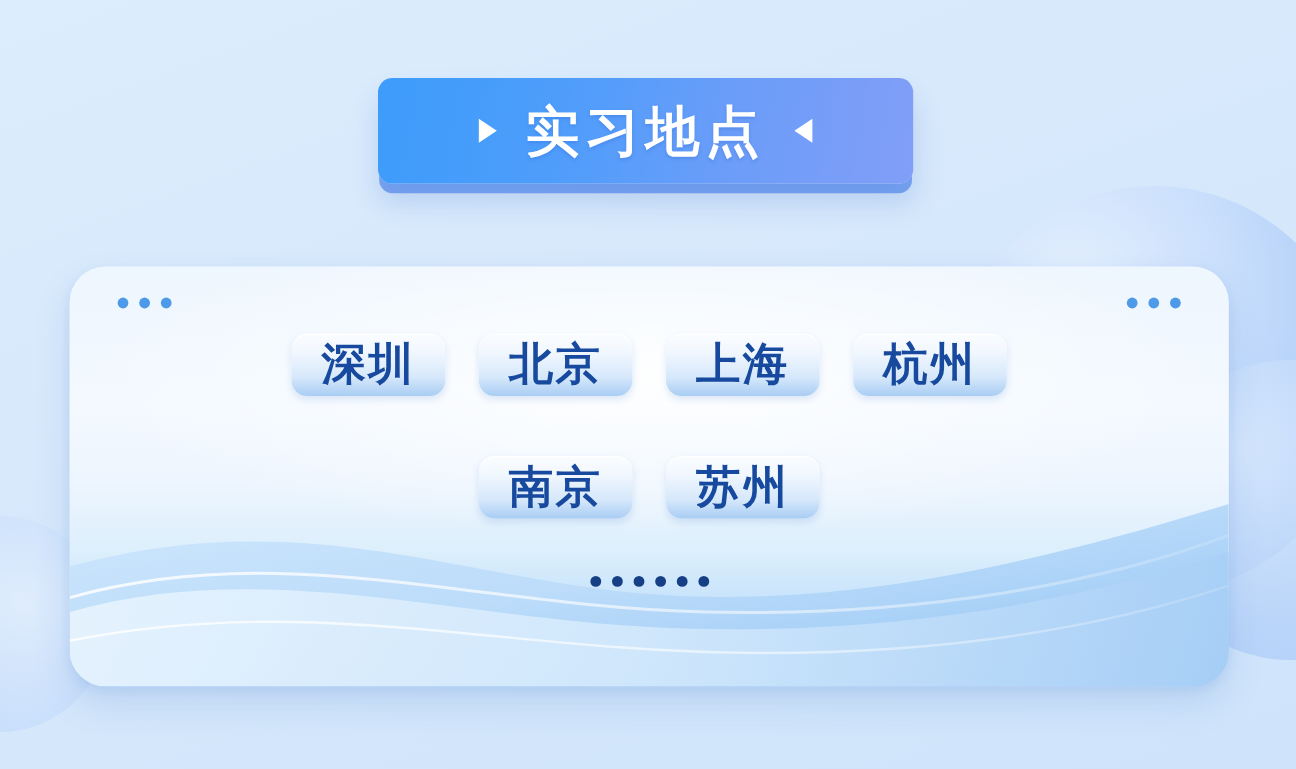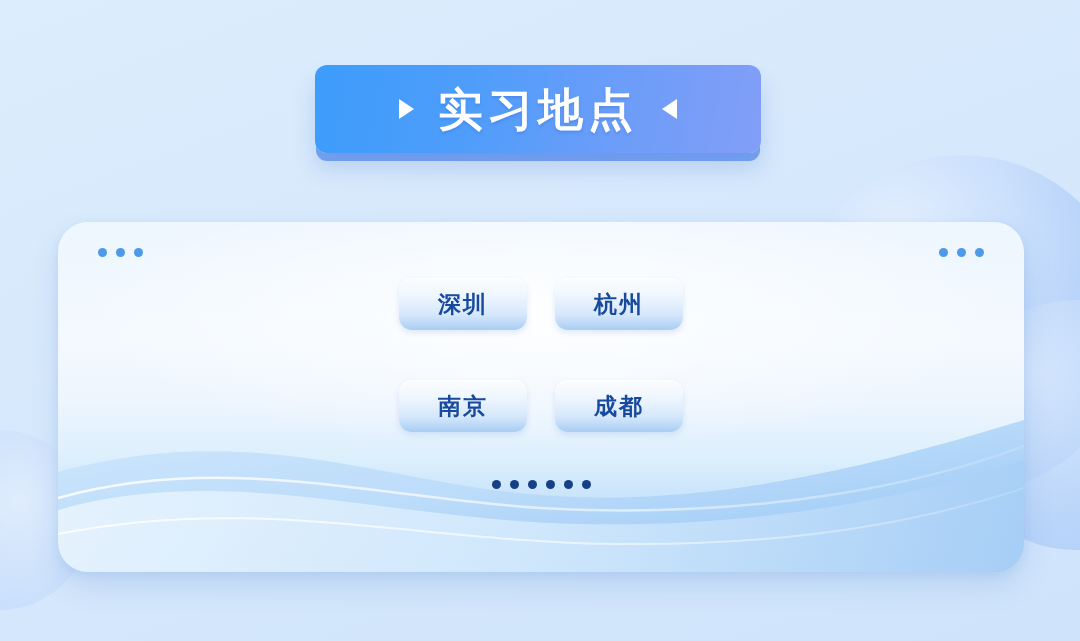--- a/index.html
+++ b/index.html
@@ -144,7 +144,7 @@
     justify-content:center;
   }
   .city-pill span {
-    font-size:23px;
+    font-size:37px;
     font-weight:bold;
     color:#174a9e;
     letter-spacing:2px;

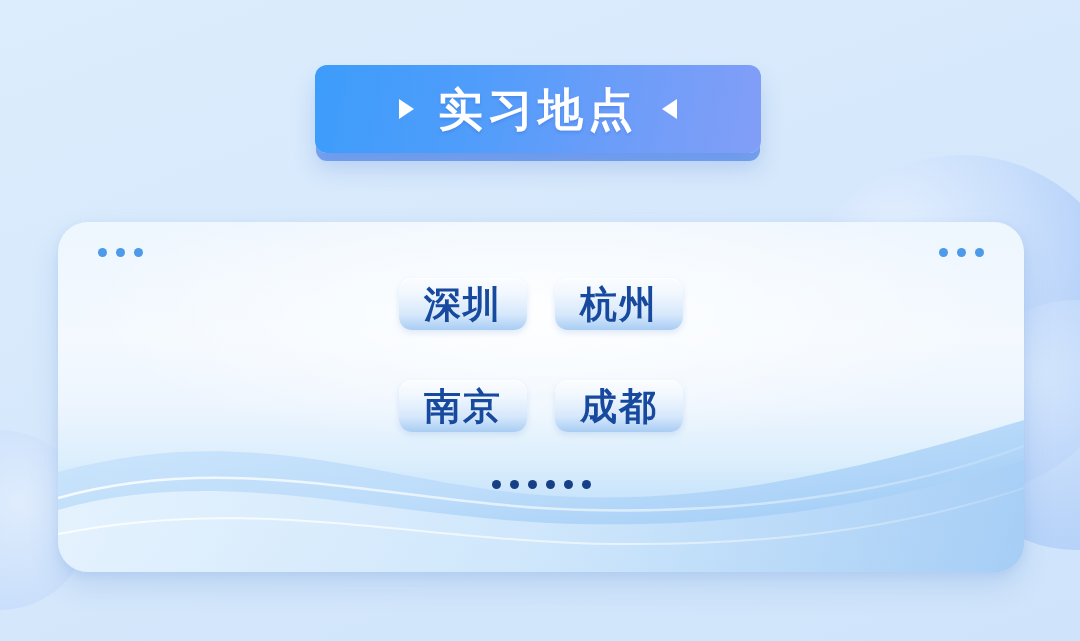--- a/index.html
+++ b/index.html
@@ -232,6 +232,9 @@
           <span>深圳</span>
         </div>
         <div class="city-pill">
+          <span>北京</span>
+        </div>
+        <div class="city-pill">
           <span>杭州</span>
         </div>
       </div>

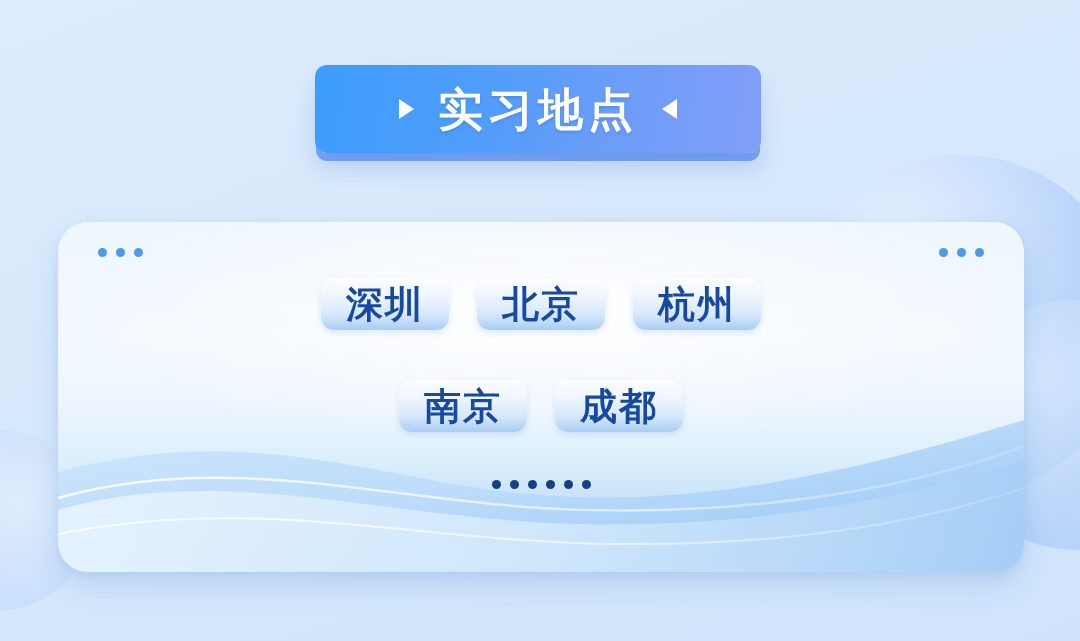--- a/index.html
+++ b/index.html
@@ -235,6 +235,9 @@
           <span>北京</span>
         </div>
         <div class="city-pill">
+          <span>上海</span>
+        </div>
+        <div class="city-pill">
           <span>杭州</span>
         </div>
       </div>

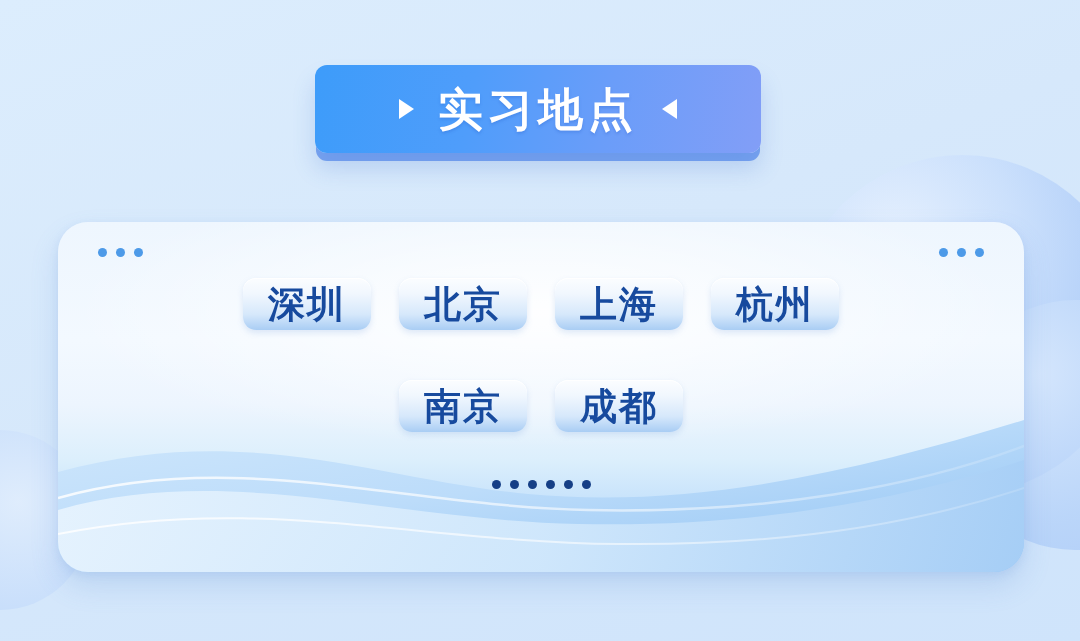--- a/index.html
+++ b/index.html
@@ -246,9 +246,6 @@
         <div class="city-pill">
           <span>南京</span>
         </div>
-        <div class="city-pill">
-          <span>成都</span>
-        </div>
       </div>
 
     </div>

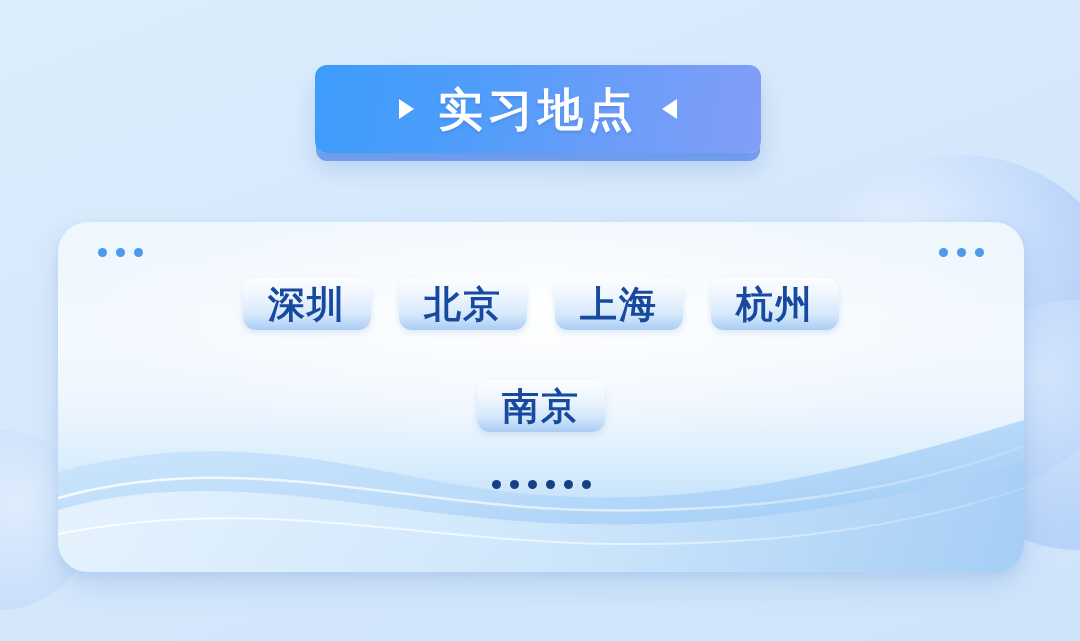--- a/index.html
+++ b/index.html
@@ -246,6 +246,9 @@
         <div class="city-pill">
           <span>南京</span>
         </div>
+        <div class="city-pill">
+          <span>苏州</span>
+        </div>
       </div>
 
     </div>

